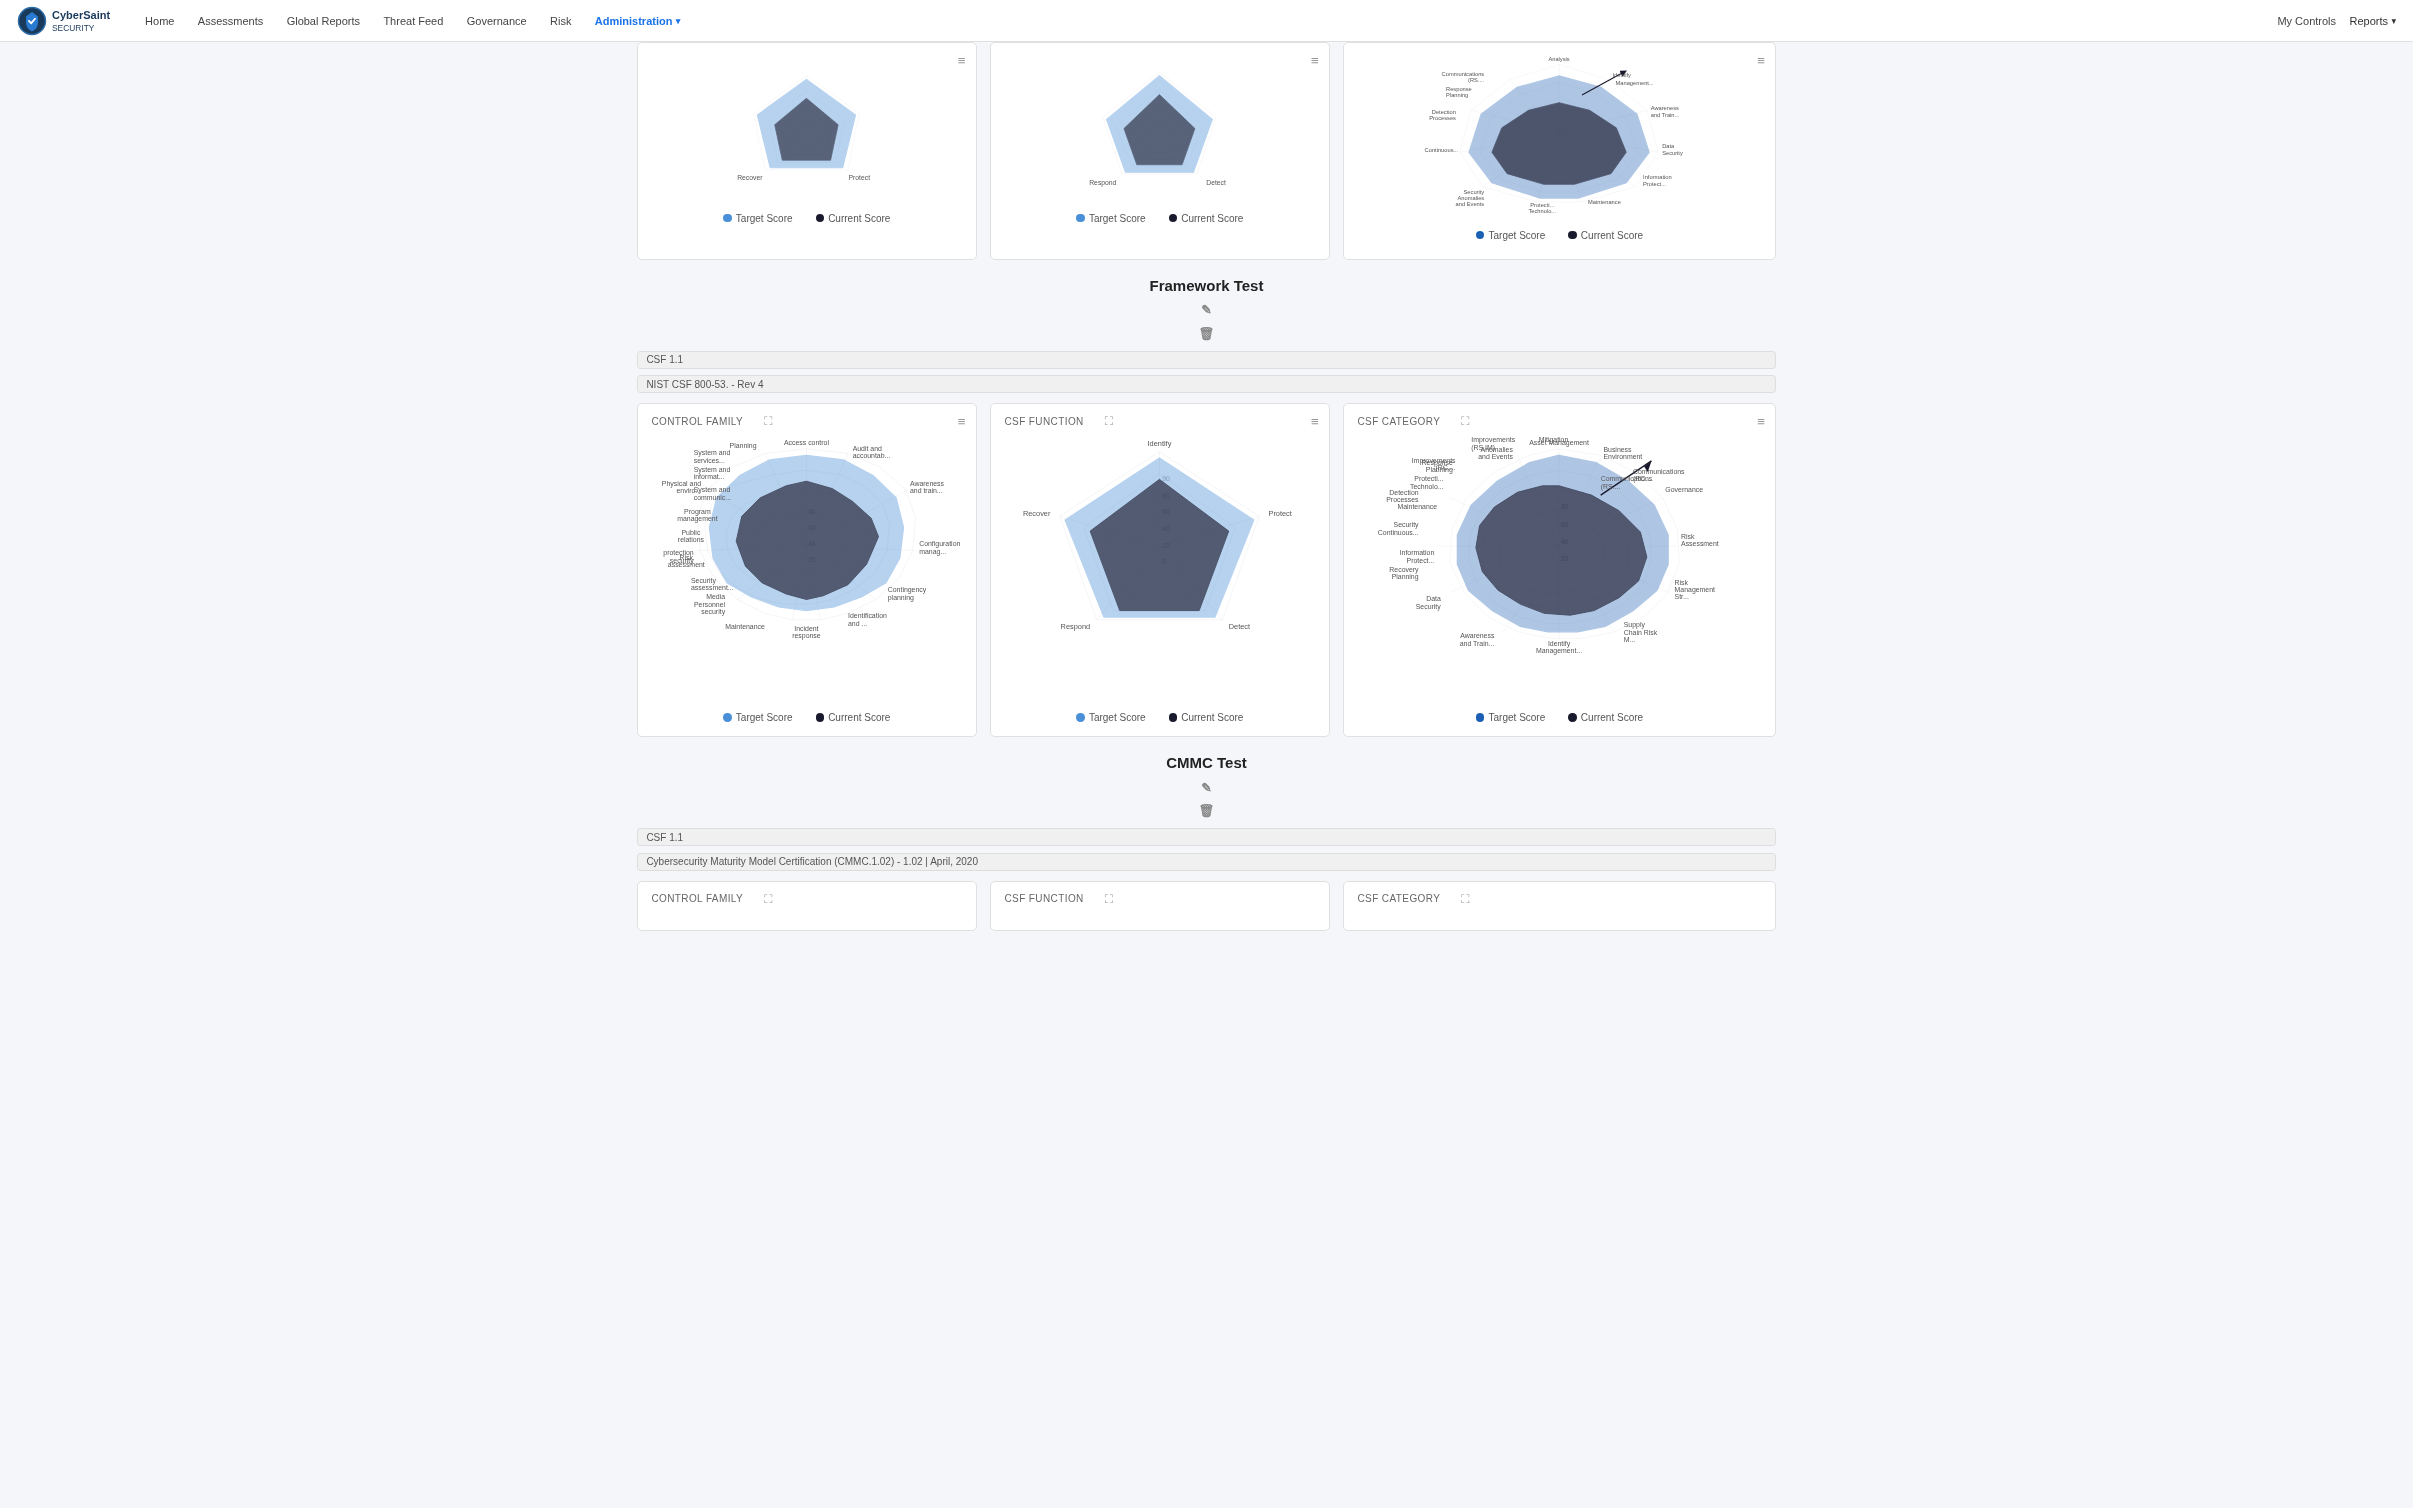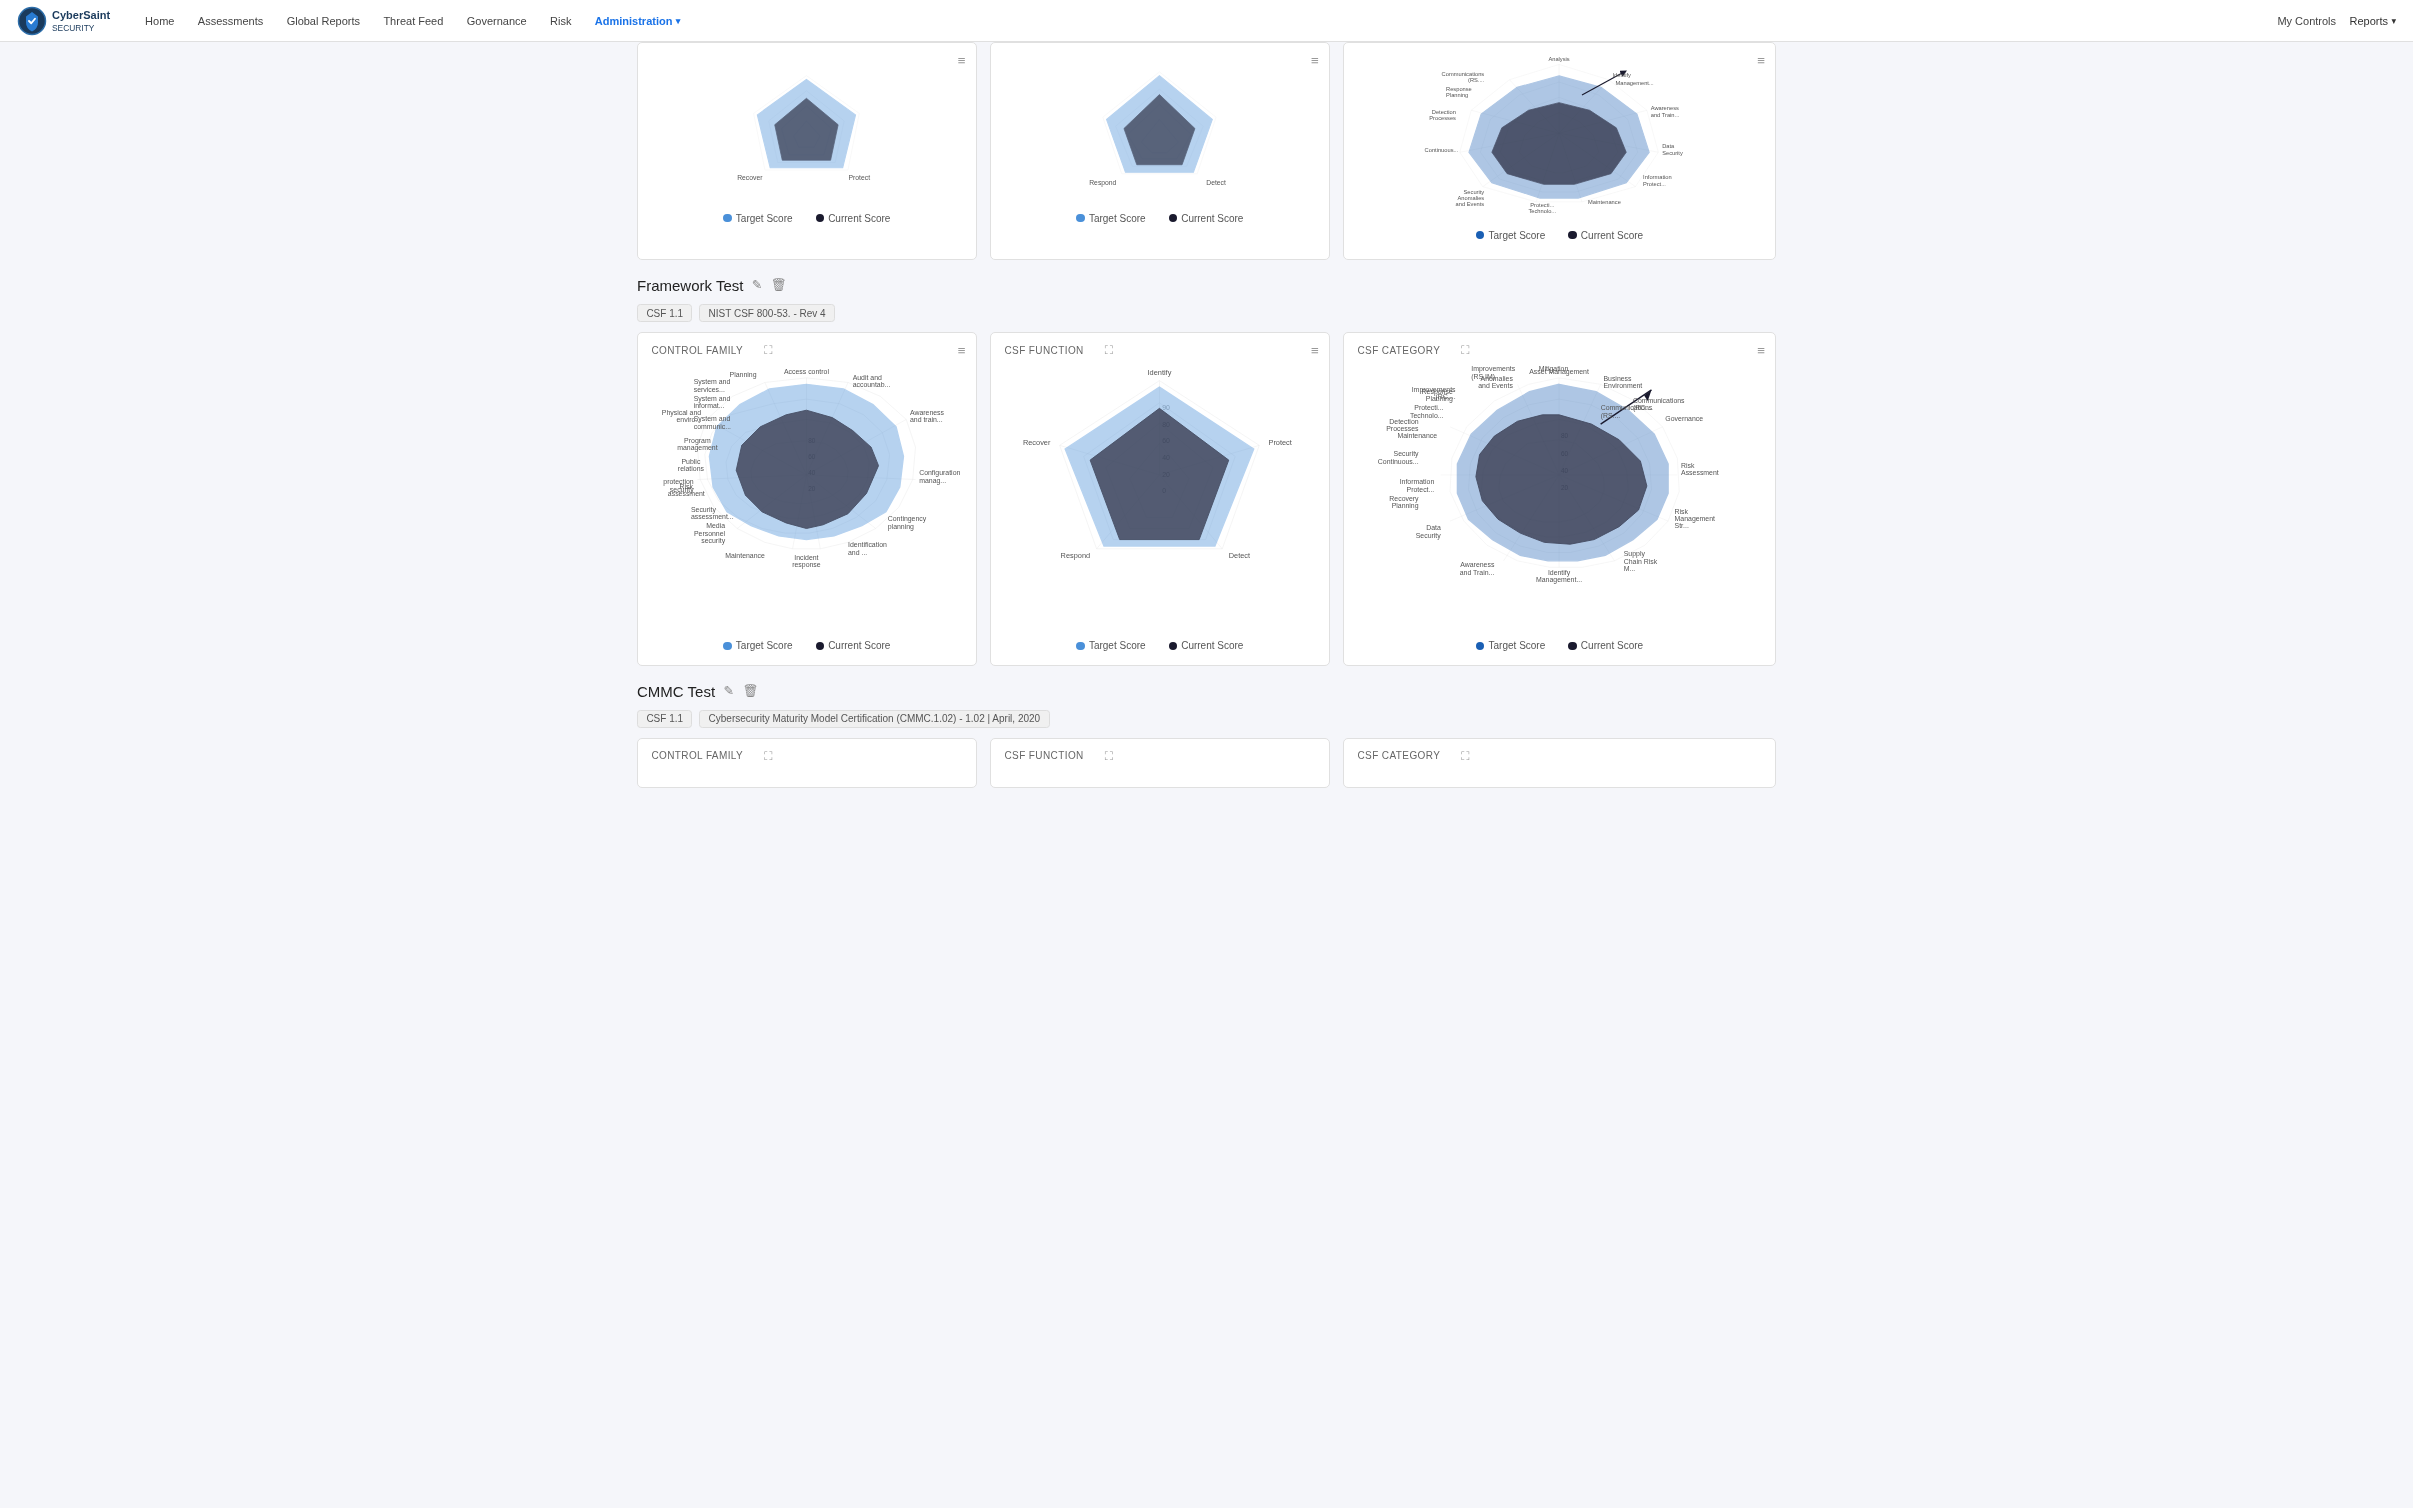--- a/index.html
+++ b/index.html
@@ -41,8 +41,8 @@
 
     
     .section-header {
-      display: flex; align-items: flex-start; gap: 8.4px; margin: 17px 0 10px;
-      font-size: 15px; font-weight: 400; color: #222;
+      display: flex; align-items: center; gap: 8.4px; margin: 17px 0 10px;
+      font-size: 15px; font-weight: 700; color: #222; flex-direction: column;
     }
     .section-header .edit-icon, .section-header .delete-icon {
       cursor: pointer; color: #888; font-size: 12.6px;

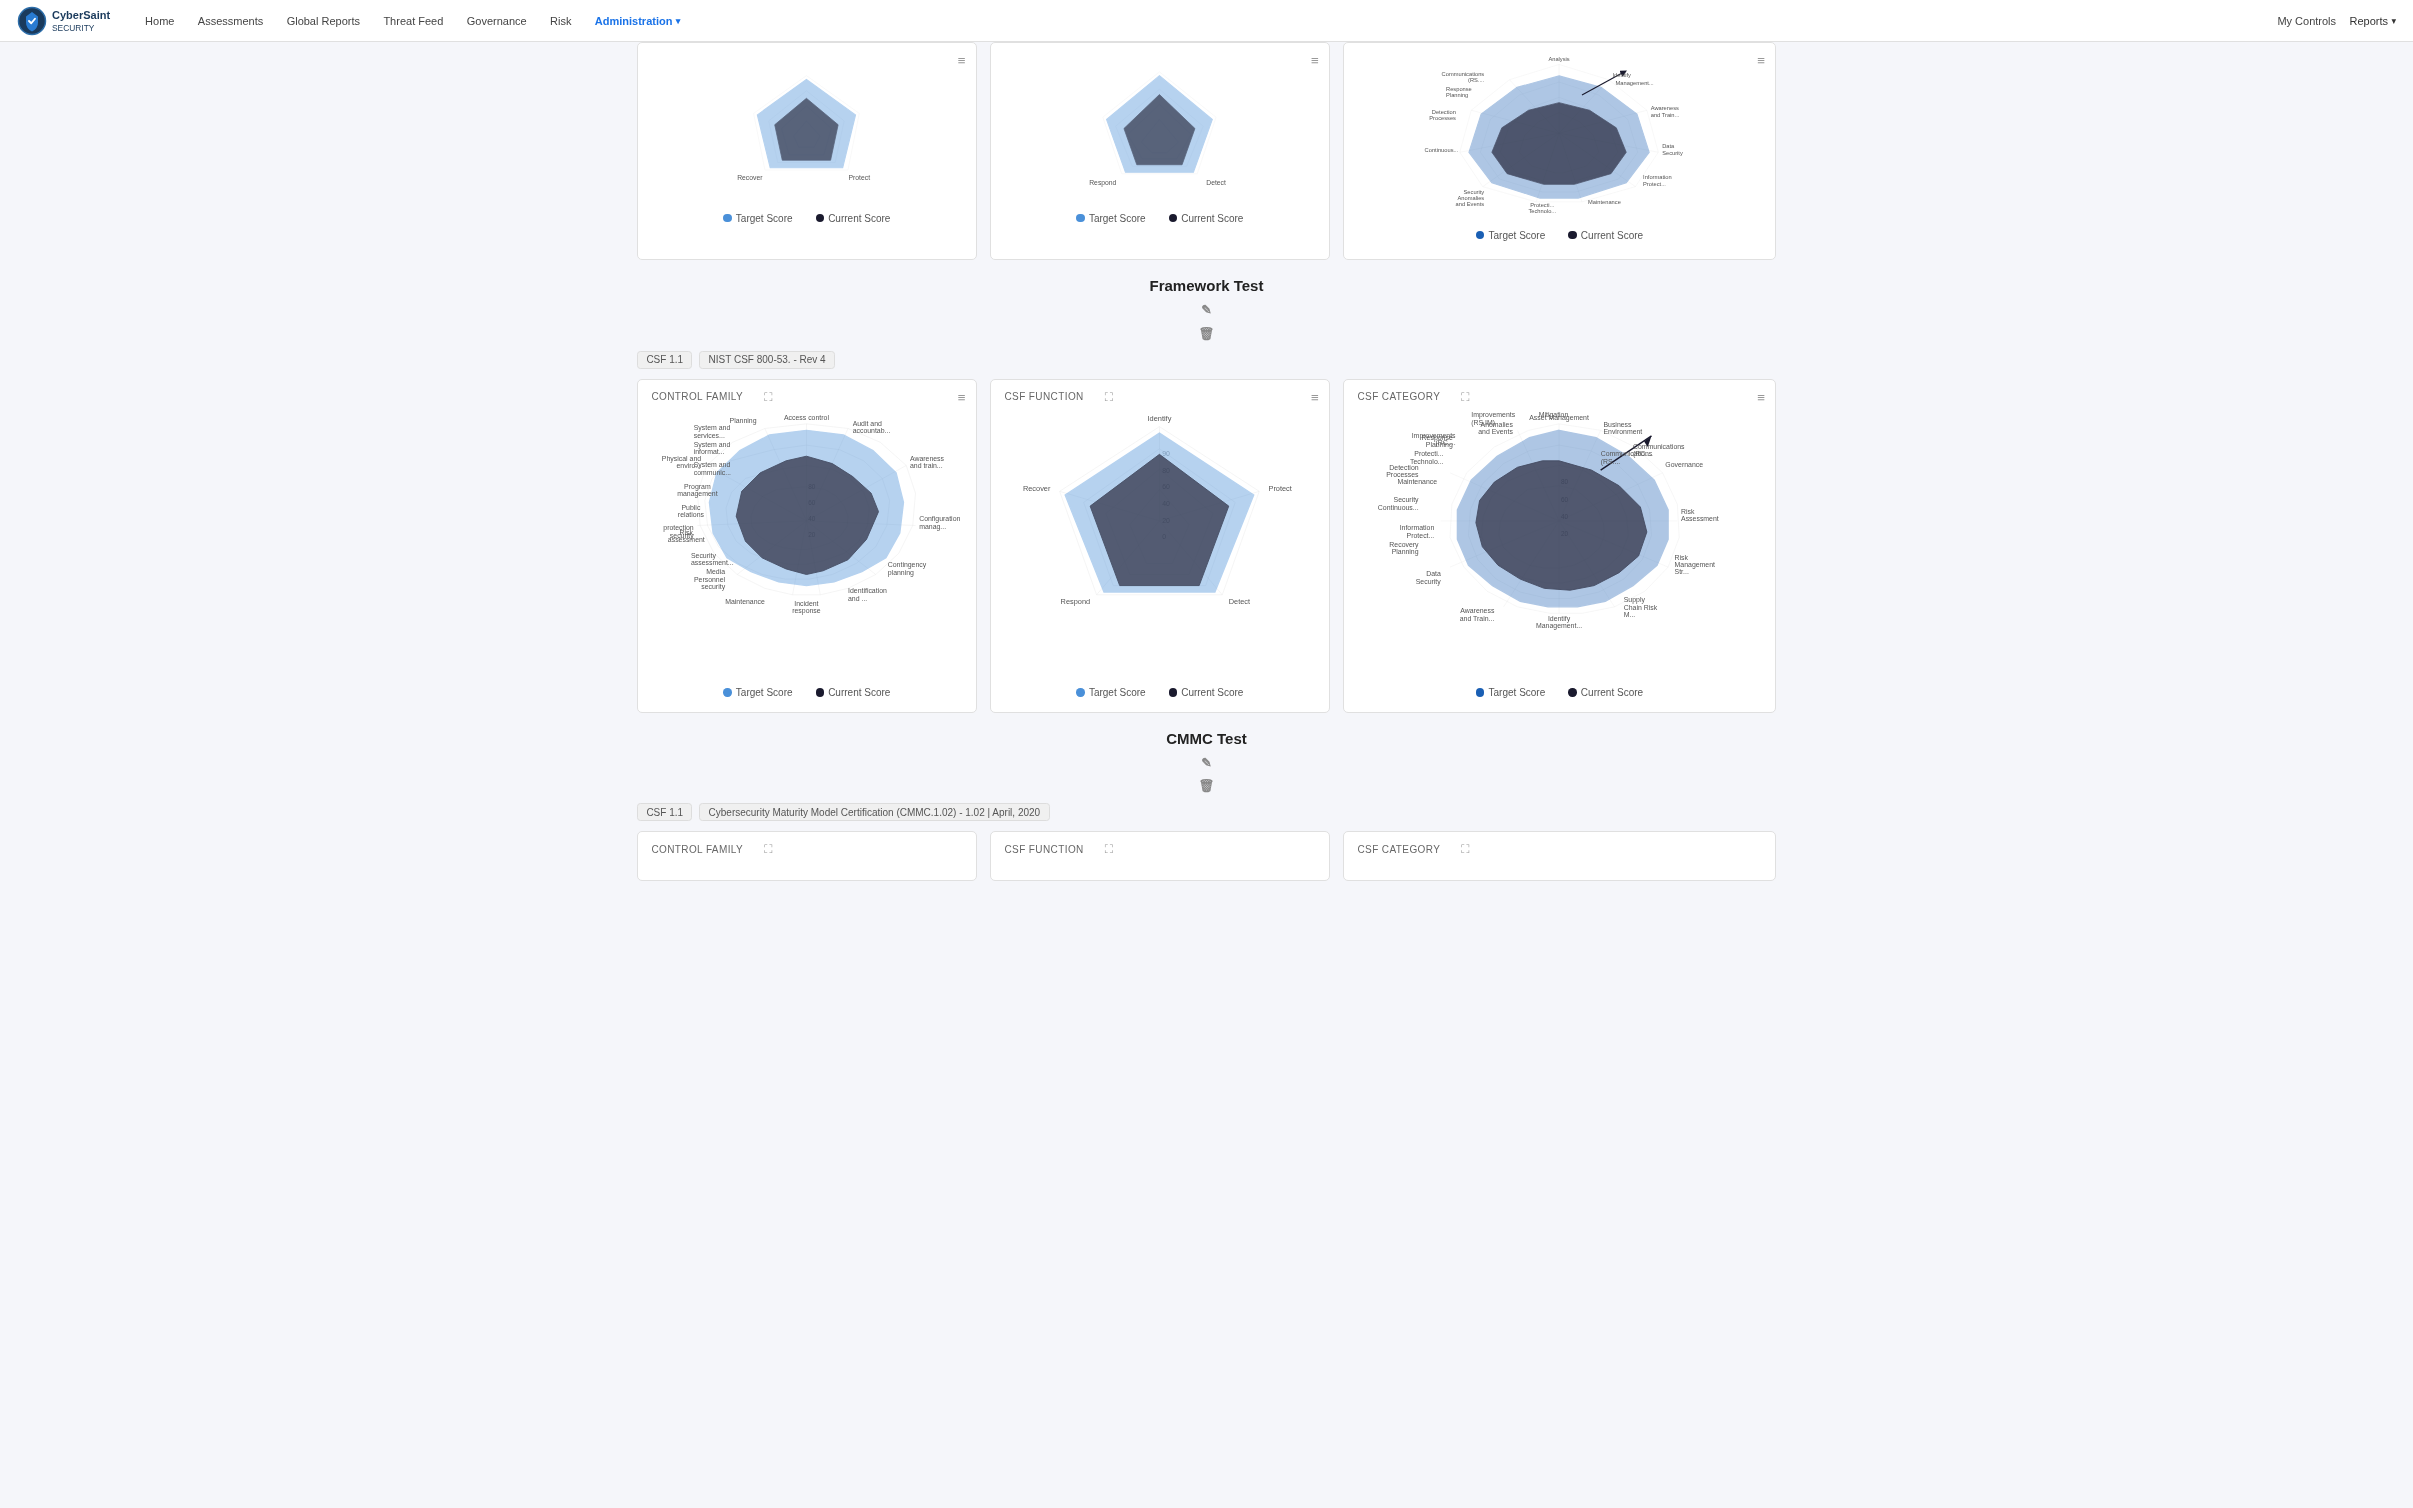--- a/index.html
+++ b/index.html
@@ -49,7 +49,7 @@
     }
 
     
-    .tag-row { display: flex; gap: 6.7px; margin-bottom: 10px; flex-wrap: wrap; }
+    .tag-row { display: flex; gap: 6.7px; margin-bottom: 10px; flex-wrap: wrap; flex-direction: column; }
     .tag {
       background: #f0f0f0; border: 0.8px solid #ddd; border-radius: 3.4px;
       padding: 2.5px 8.4px; font-size: 10px; color: #555;

